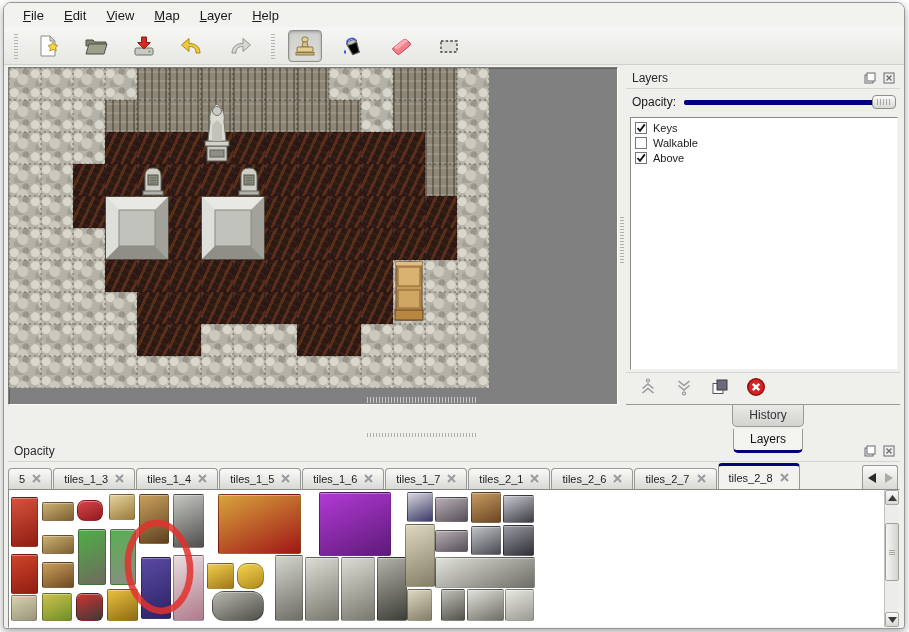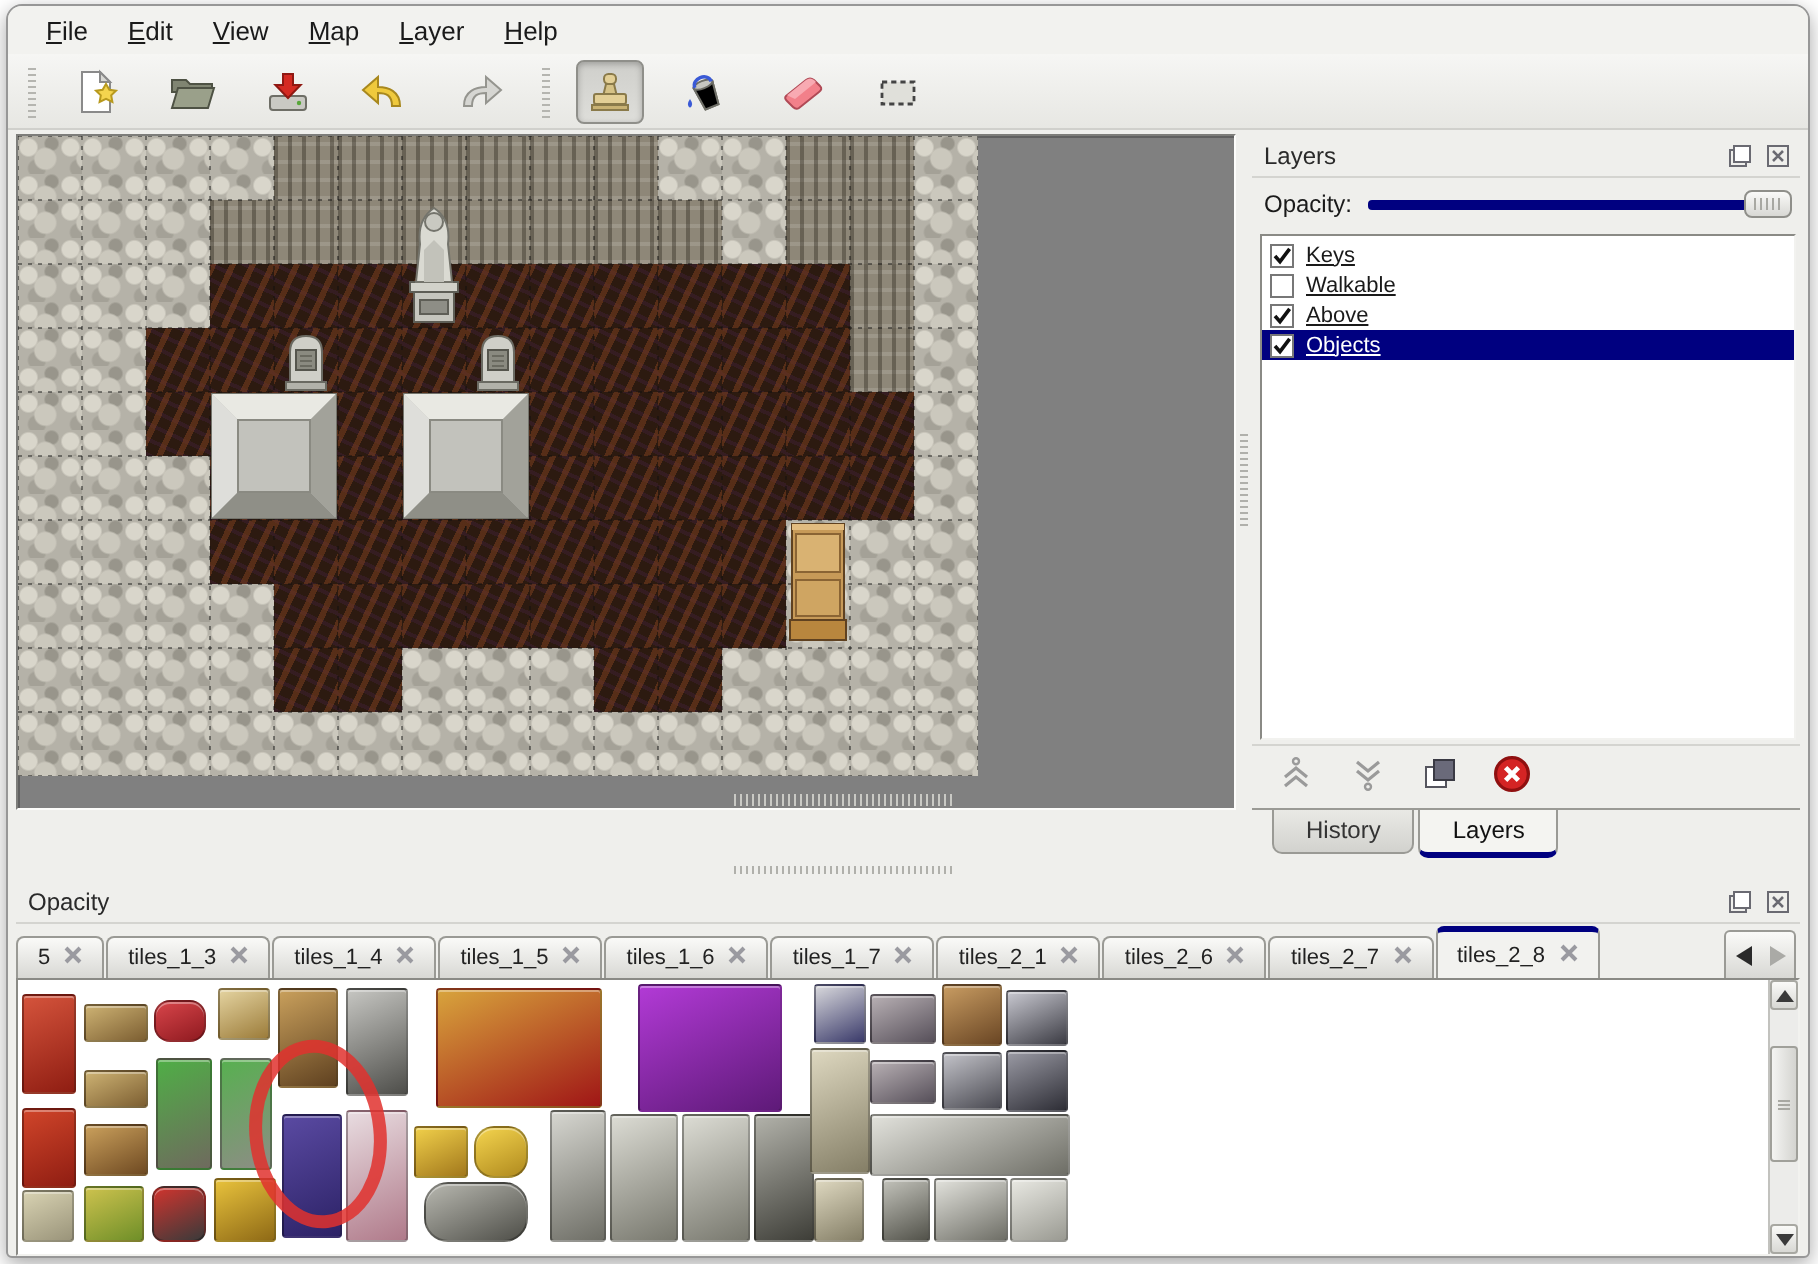--- a/index.html
+++ b/index.html
@@ -77,7 +77,7 @@
   .layer-row { height:15px; display:flex; align-items:center; gap:6px; padding-left:4px; }
   .layer-row.selected { background:#000080; }
   .layer-row.selected .layer-label { color:#ffffff; }
-  .layer-label { font-size:11px;text-decoration:underline; }
+  .layer-label { font-size:11px; }
   .cb { width:12px; height:12px; background:#fff; border:1px solid #777; display:flex;
     align-items:center; justify-content:center; flex:none; }
   .layer-btnrow { height:32px; display:flex; align-items:center; gap:12px; padding-left:10px;

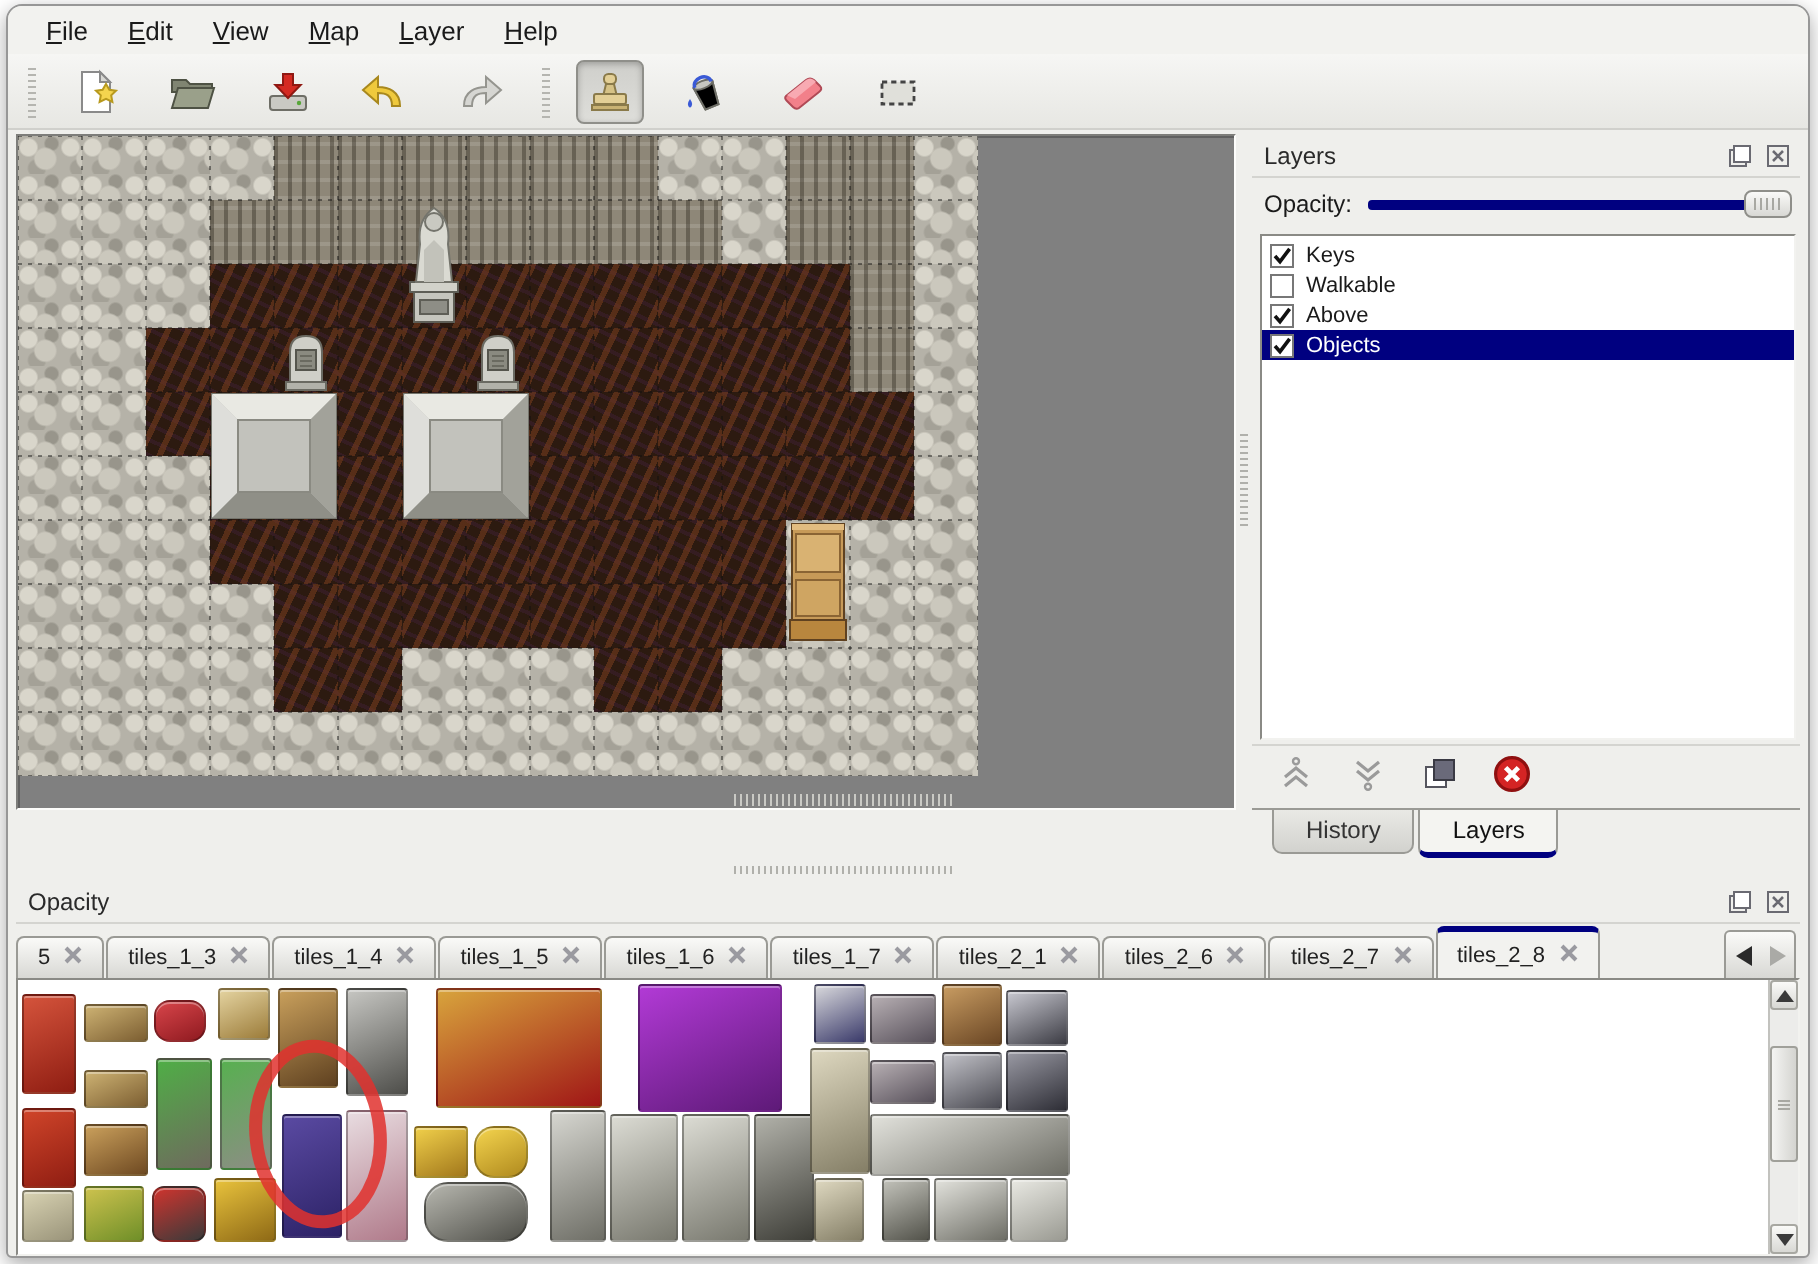--- a/index.html
+++ b/index.html
@@ -510,14 +510,6 @@
             </span>
        <span class="layer-label">Above</span>
      </div>
-          <div class="layer-row selected">
-       <span class="cb">
-              <svg width="10" height="10" viewBox="0 0 10 10">
-                <path d="M1.5 5 L4 7.8 L8.8 1.4" fill="none" stroke="#111" stroke-width="1.8"></path>
-              </svg>
-            </span>
-       <span class="layer-label">Objects</span>
-     </div>
         </div>
       <div class="layer-btnrow">
           <div class="icon-btn">

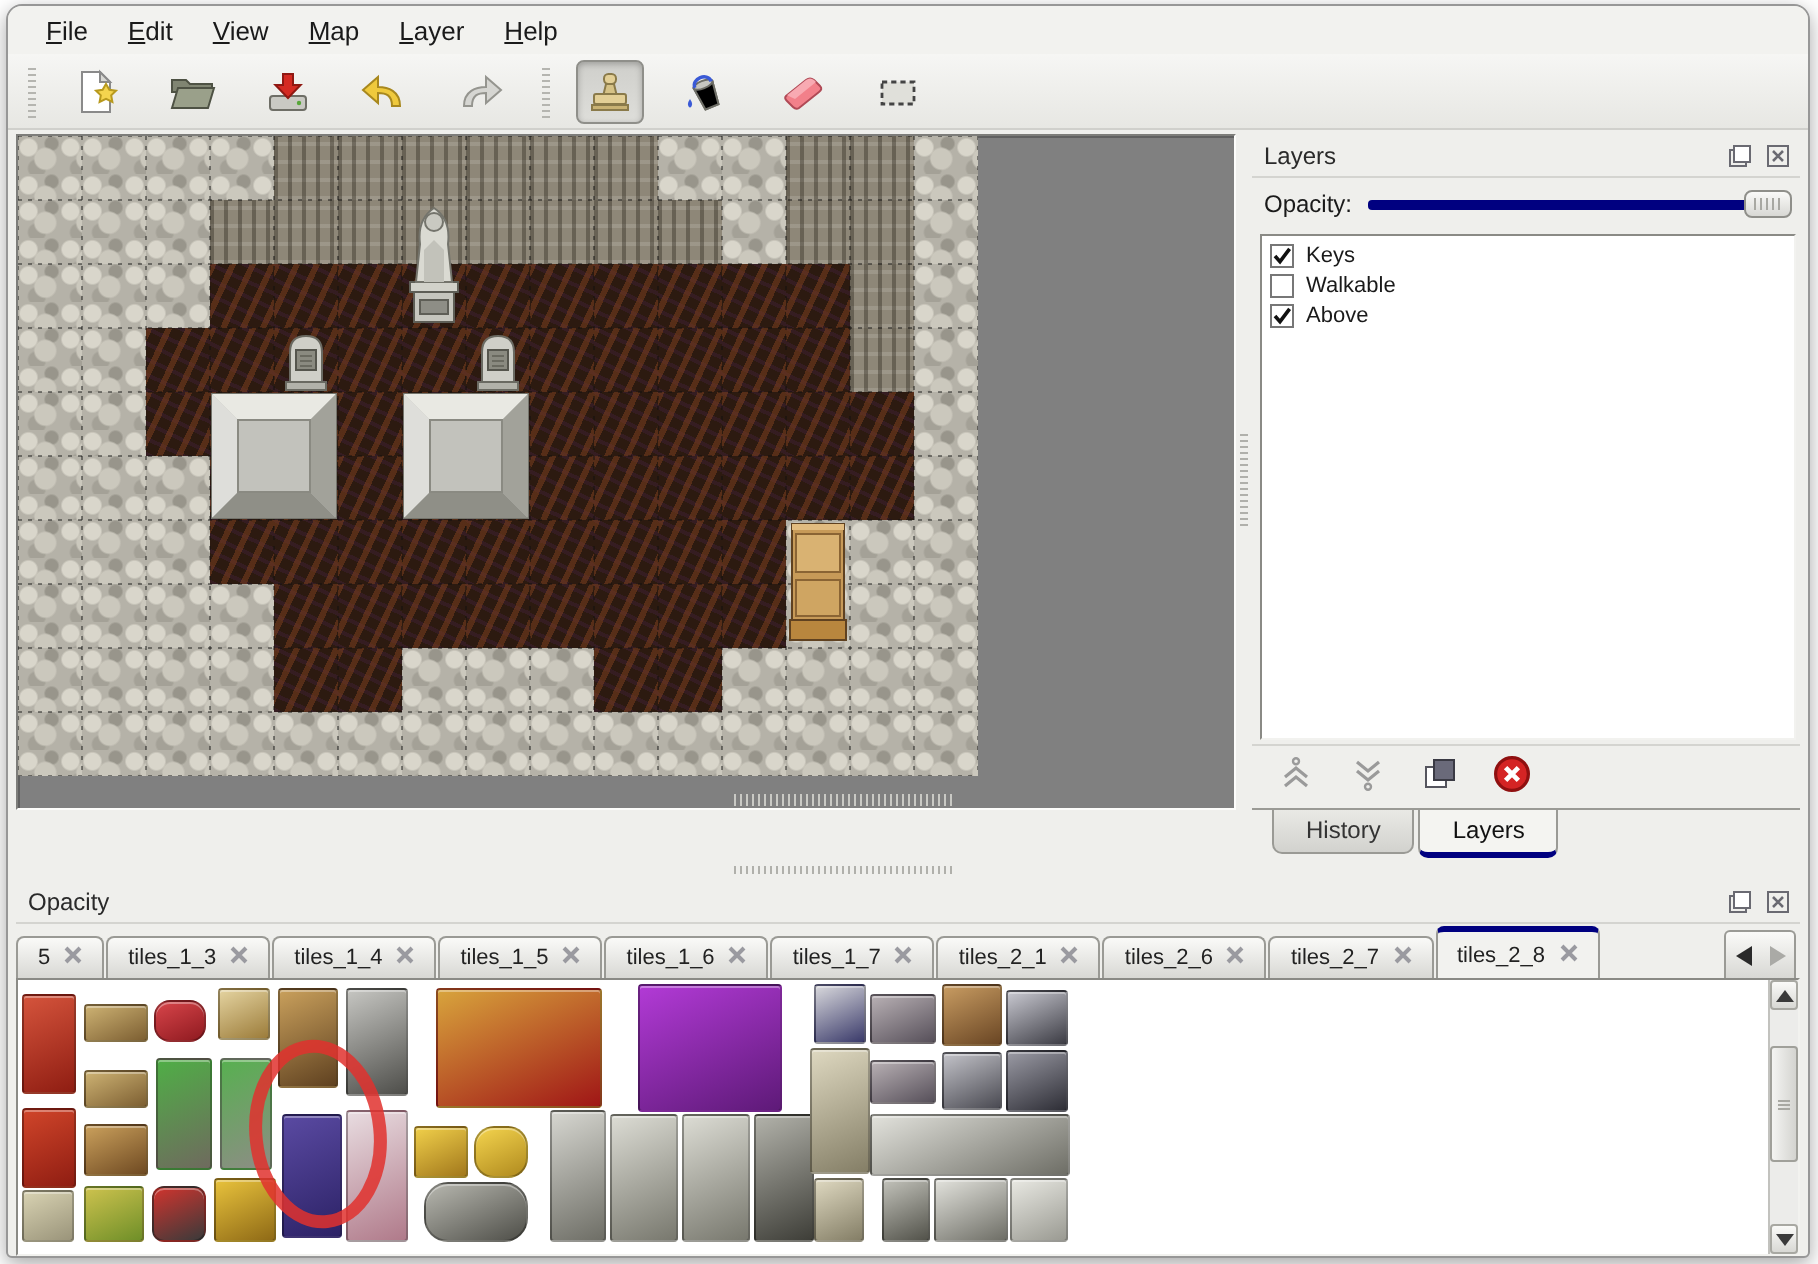--- a/index.html
+++ b/index.html
@@ -83,8 +83,8 @@
   .layer-btnrow { height:32px; display:flex; align-items:center; gap:12px; padding-left:10px;
     border-top:1px solid #d4d4d0; margin-top:2px; }
   .icon-btn { width:24px; height:24px; display:flex; align-items:center; justify-content:center; }
-  .btabs { height:26px; display:flex; align-items:flex-start; padding-left:10px; gap:2px;
-    border-top:1px solid #9a9a95; }
+  .btabs { height:26px; display:flex; align-items:center; padding-left:10px; gap:2px;
+    border-top:1px solid #9a9a95;flex-direction:column; }
   .btab { padding:3px 16px 4px; font-size:12px; background:linear-gradient(#e9e9e5,#d2d2ce);
     border:1px solid #9a9a95; border-top:none; border-radius:0 0 5px 5px; color:#333; }
   .btab.active { background:#f4f4f1; border-bottom:3px solid #000080; color:#111; }

